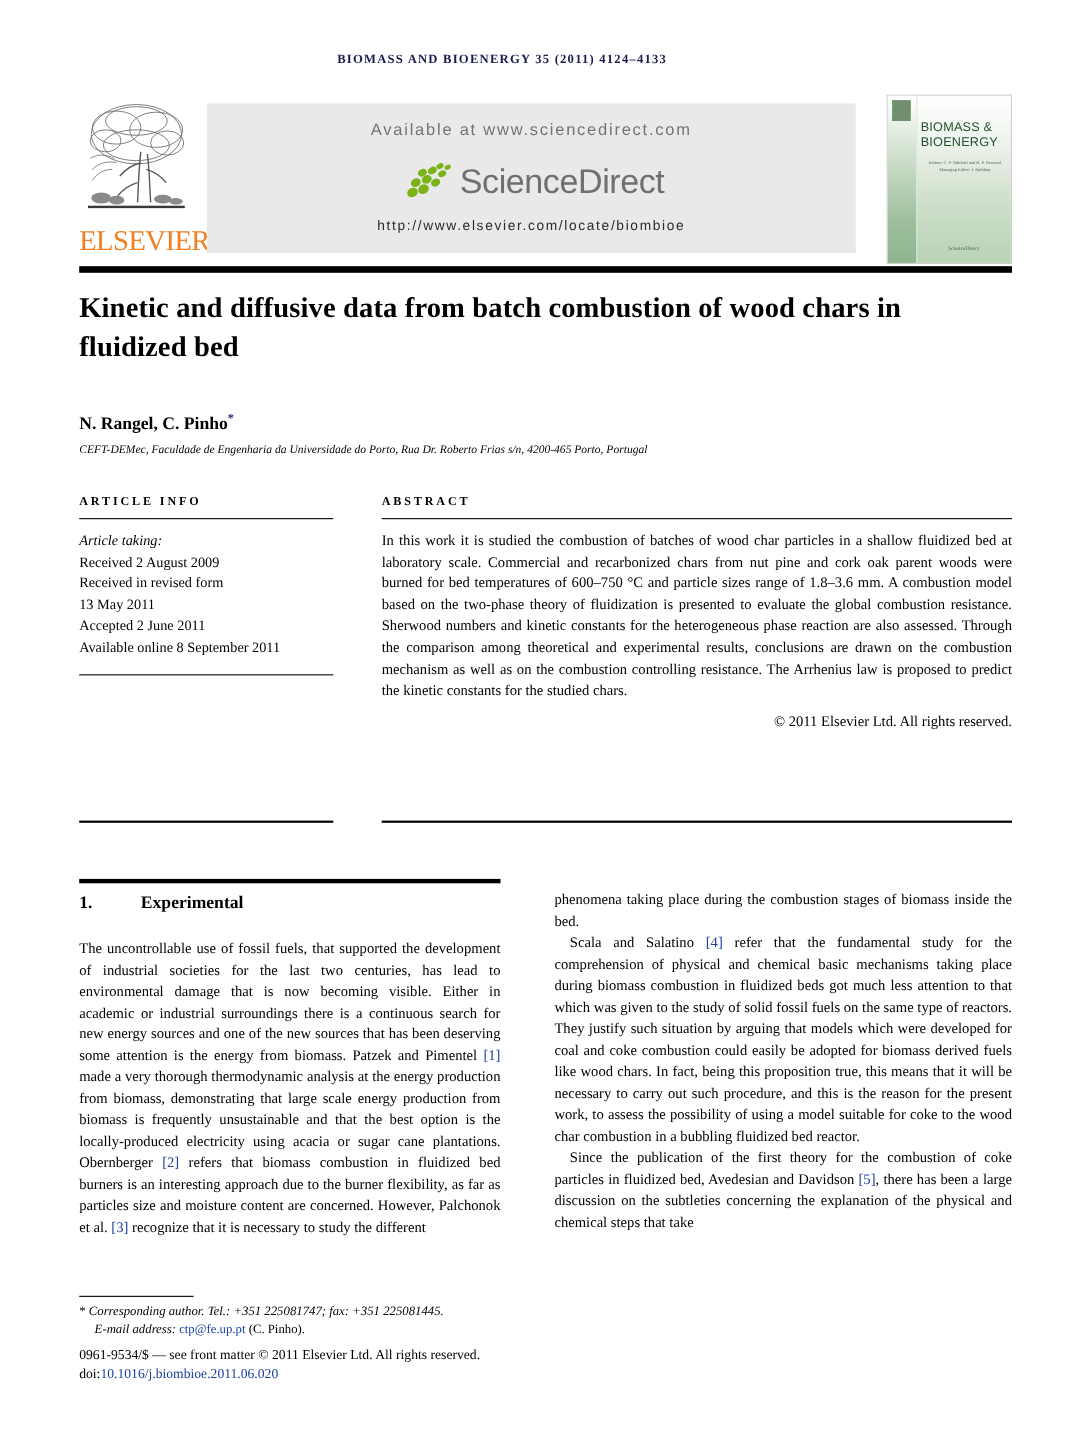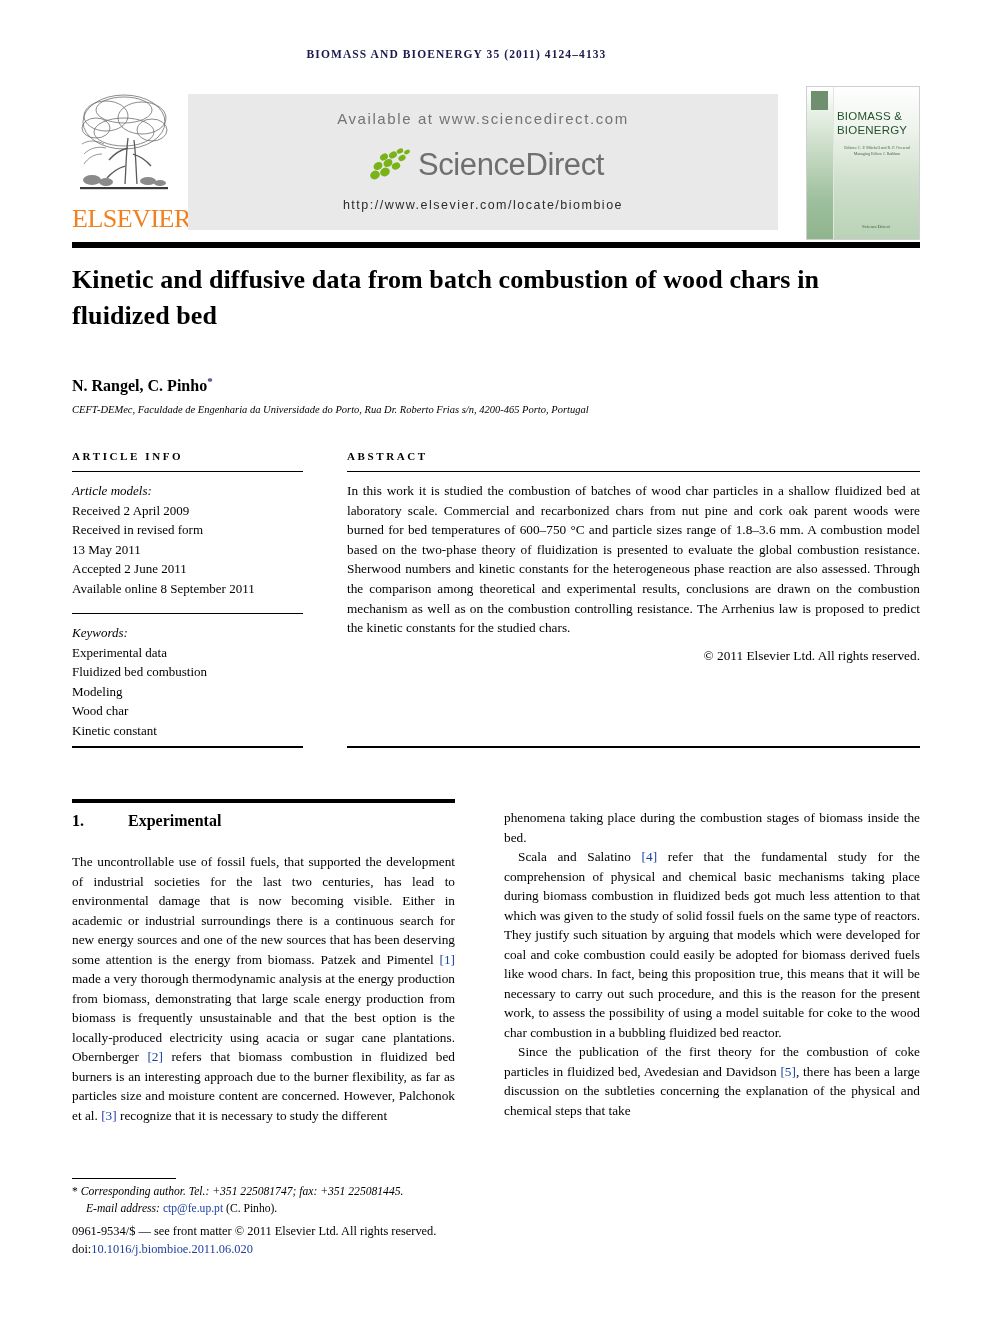--- a/index.html
+++ b/index.html
@@ -411,7 +411,7 @@
     <div class="sec-label">ARTICLE INFO</div>
     <div class="hr-thin"></div>
     <div class="info-body">
-      <div class="em">Article models:</div>
+      <div class="em">Article taking:</div>
       <div>Received 2 April 2009</div>
       <div>Received in revised form</div>
       <div>13 May 2011</div>

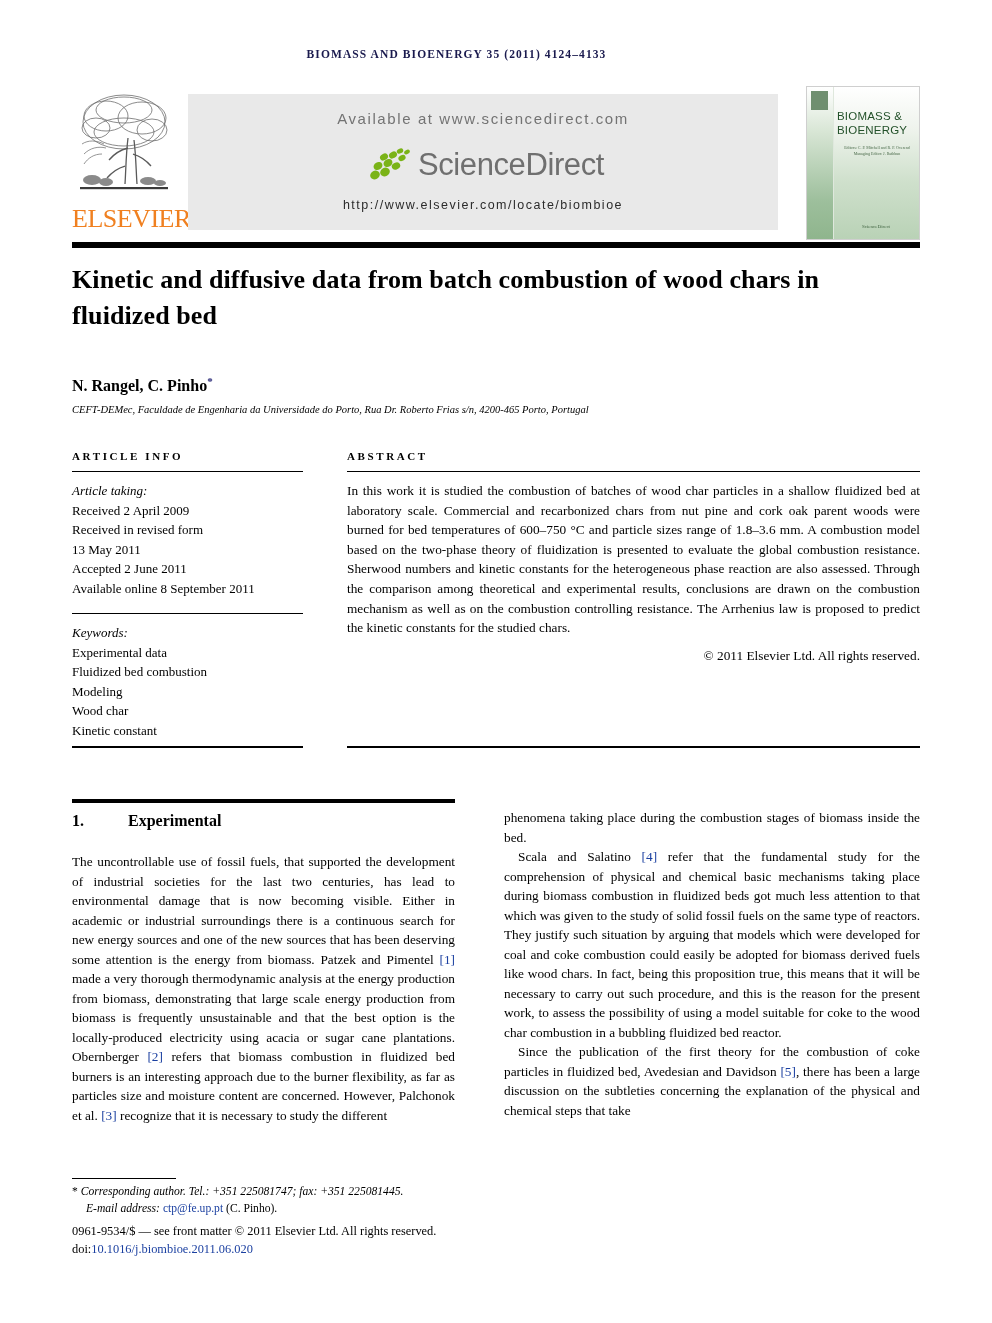--- a/index.html
+++ b/index.html
@@ -412,7 +412,7 @@
     <div class="hr-thin"></div>
     <div class="info-body">
       <div class="em">Article taking:</div>
-      <div>Received 2 April 2009</div>
+      <div>Received 2 August 2009</div>
       <div>Received in revised form</div>
       <div>13 May 2011</div>
       <div>Accepted 2 June 2011</div>

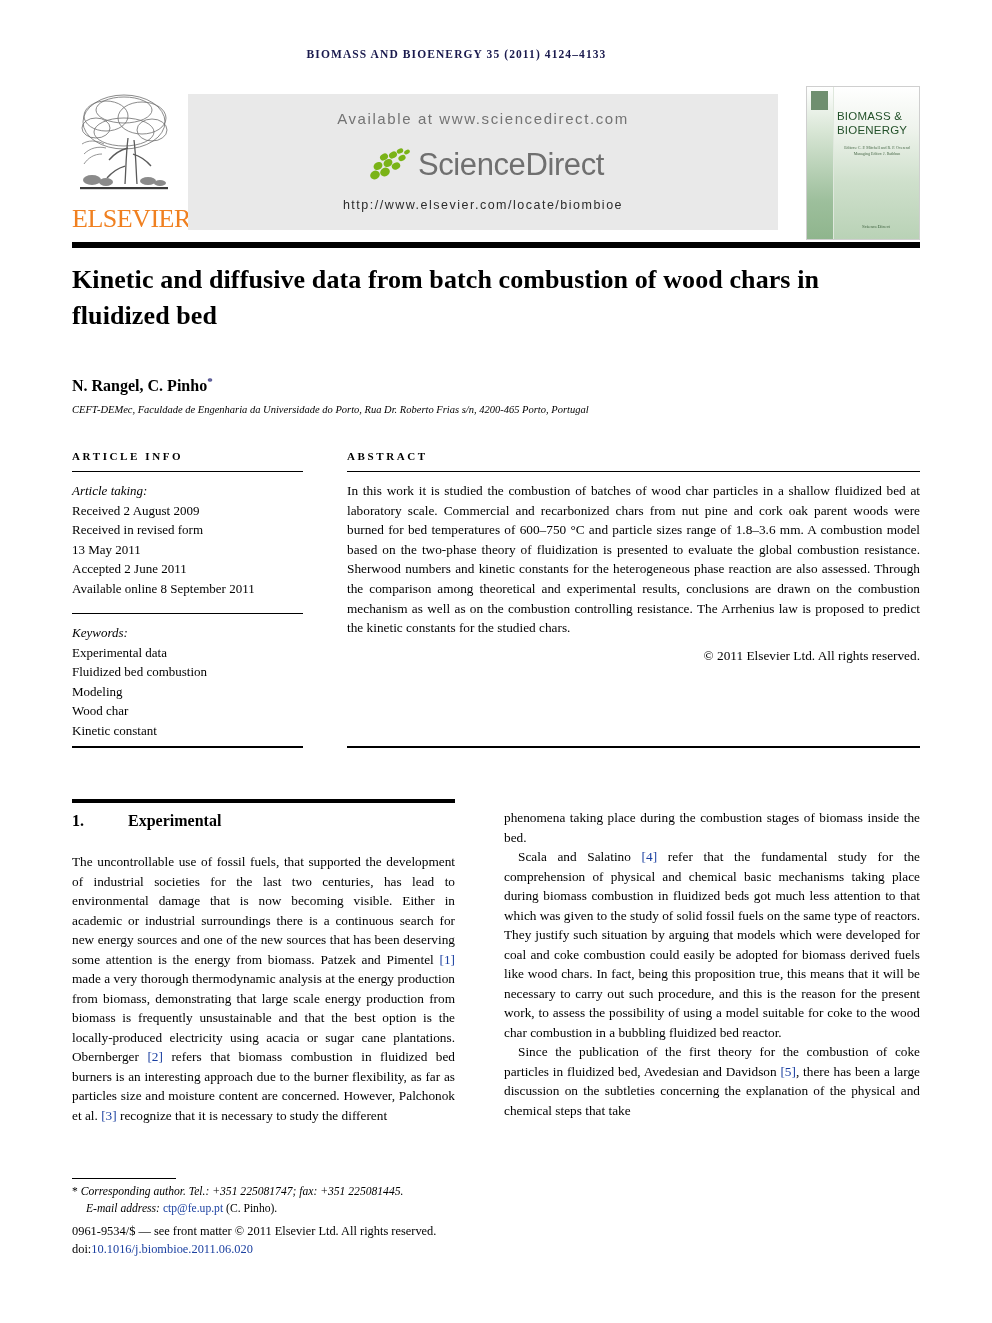--- a/index.html
+++ b/index.html
@@ -419,14 +419,6 @@
       <div>Available online 8 September 2011</div>
     </div>
     <div class="hr-thin" style="margin-top:15px;"></div>
-    <div class="info-body">
-      <div class="em">Keywords:</div>
-      <div>Experimental data</div>
-      <div>Fluidized bed combustion</div>
-      <div>Modeling</div>
-      <div>Wood char</div>
-      <div>Kinetic constant</div>
-    </div>
   </div>
 
   <div class="col-abstract">

